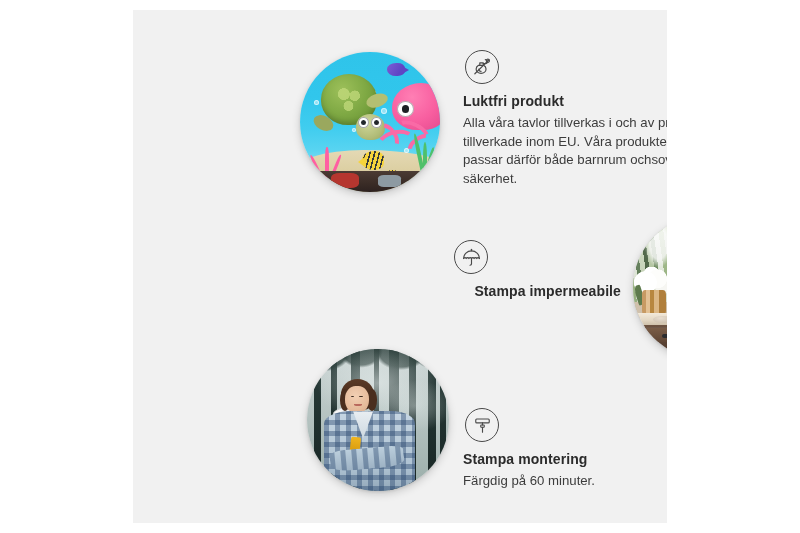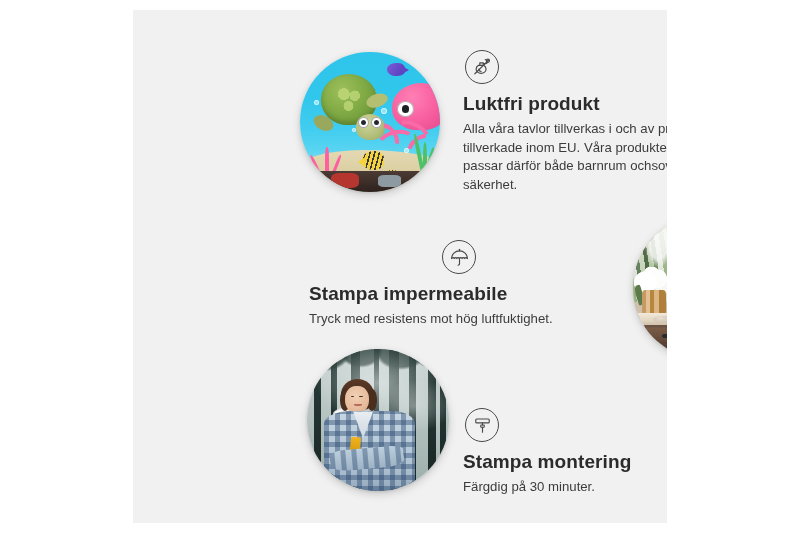--- a/index.html
+++ b/index.html
@@ -361,7 +361,7 @@
   .feature.center .icon-wrap { margin-left: auto; margin-right: auto; }
 
   .feature h3 {
-    font-size: 19px;
+    font-size: 14px;
     font-weight: bold;
     color: #2b2b2b;
     letter-spacing: 0.1px;

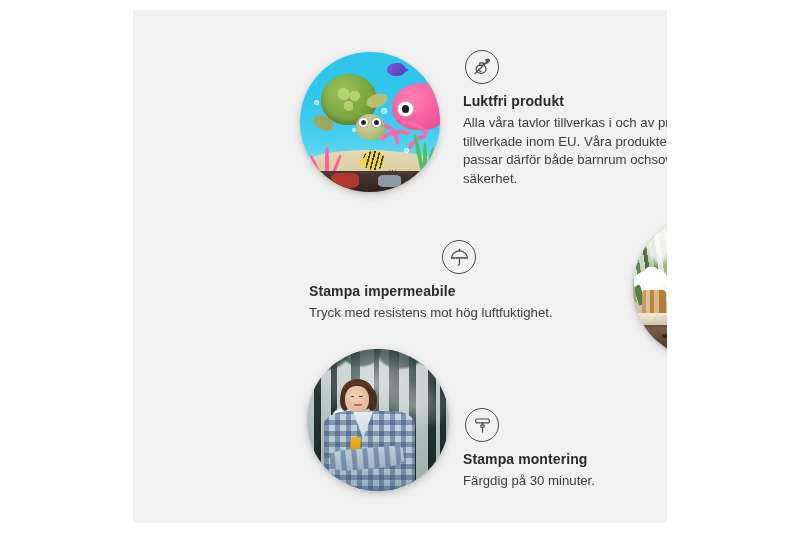--- a/index.html
+++ b/index.html
@@ -378,7 +378,7 @@
   #feature-odourfree .icon-wrap { margin-left: 2px; }
 
   
-  #feature-waterproof { left: 176px; top: 230px; width: 300px; text-align: left; }
+  #feature-waterproof { left: 188px; top: 230px; width: 300px; text-align: right; }
 
   
   #feature-mounting { left: 330px; top: 398px; width: 270px; text-align: left; }

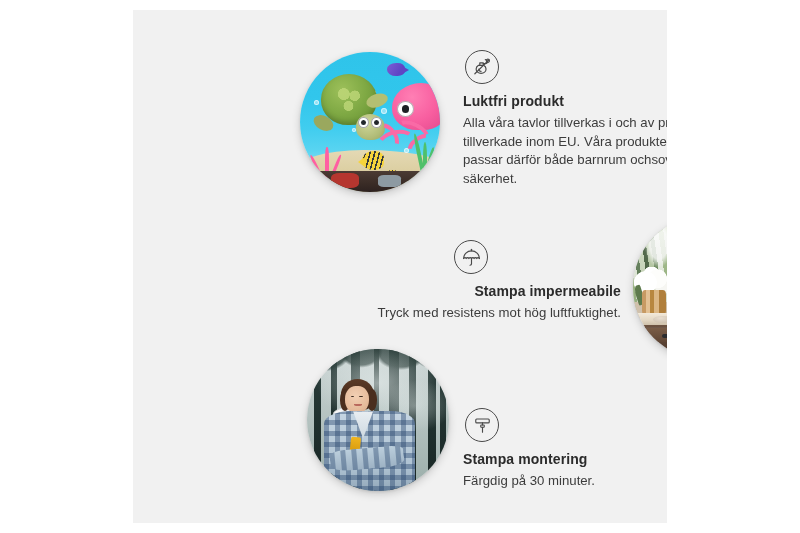--- a/index.html
+++ b/index.html
@@ -470,7 +470,6 @@
         </svg>
       </div>
       <h3>Stampa impermeabile</h3>
-      <p>Tryck med resistens mot hög luftfuktighet.</p>
     </div>
 
     <div class="photo" id="photo-bathroom">

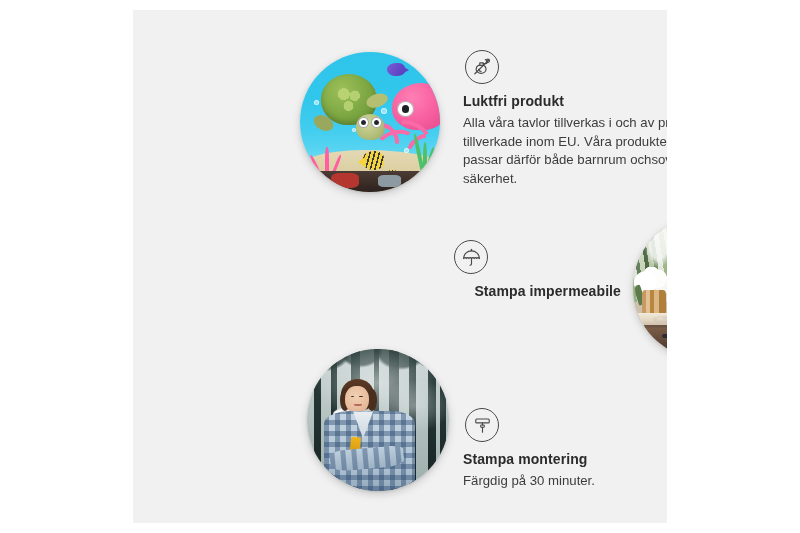--- a/index.html
+++ b/index.html
@@ -532,7 +532,7 @@
         </svg>
       </div>
       <h3>Stampa montering</h3>
-      <p>Färgdig på 30 minuter.</p>
+      <p>Färgdig på 60 minuter.</p>
     </div>
 
   </div>

